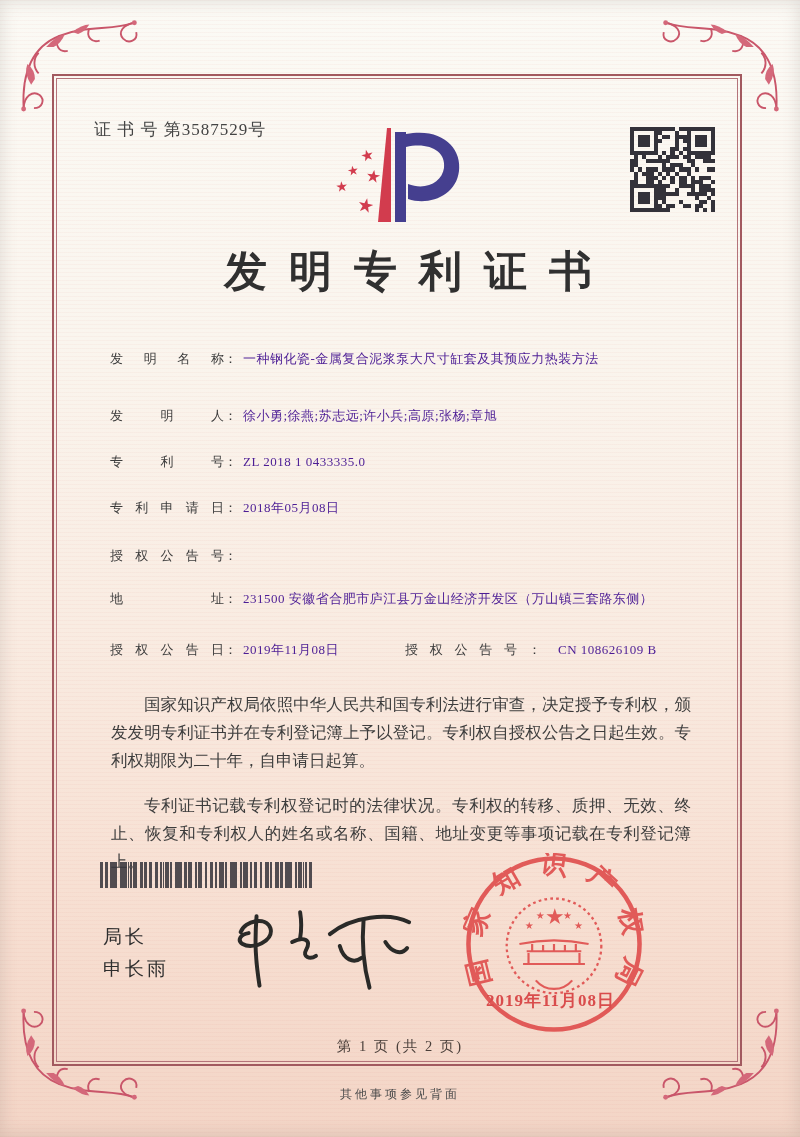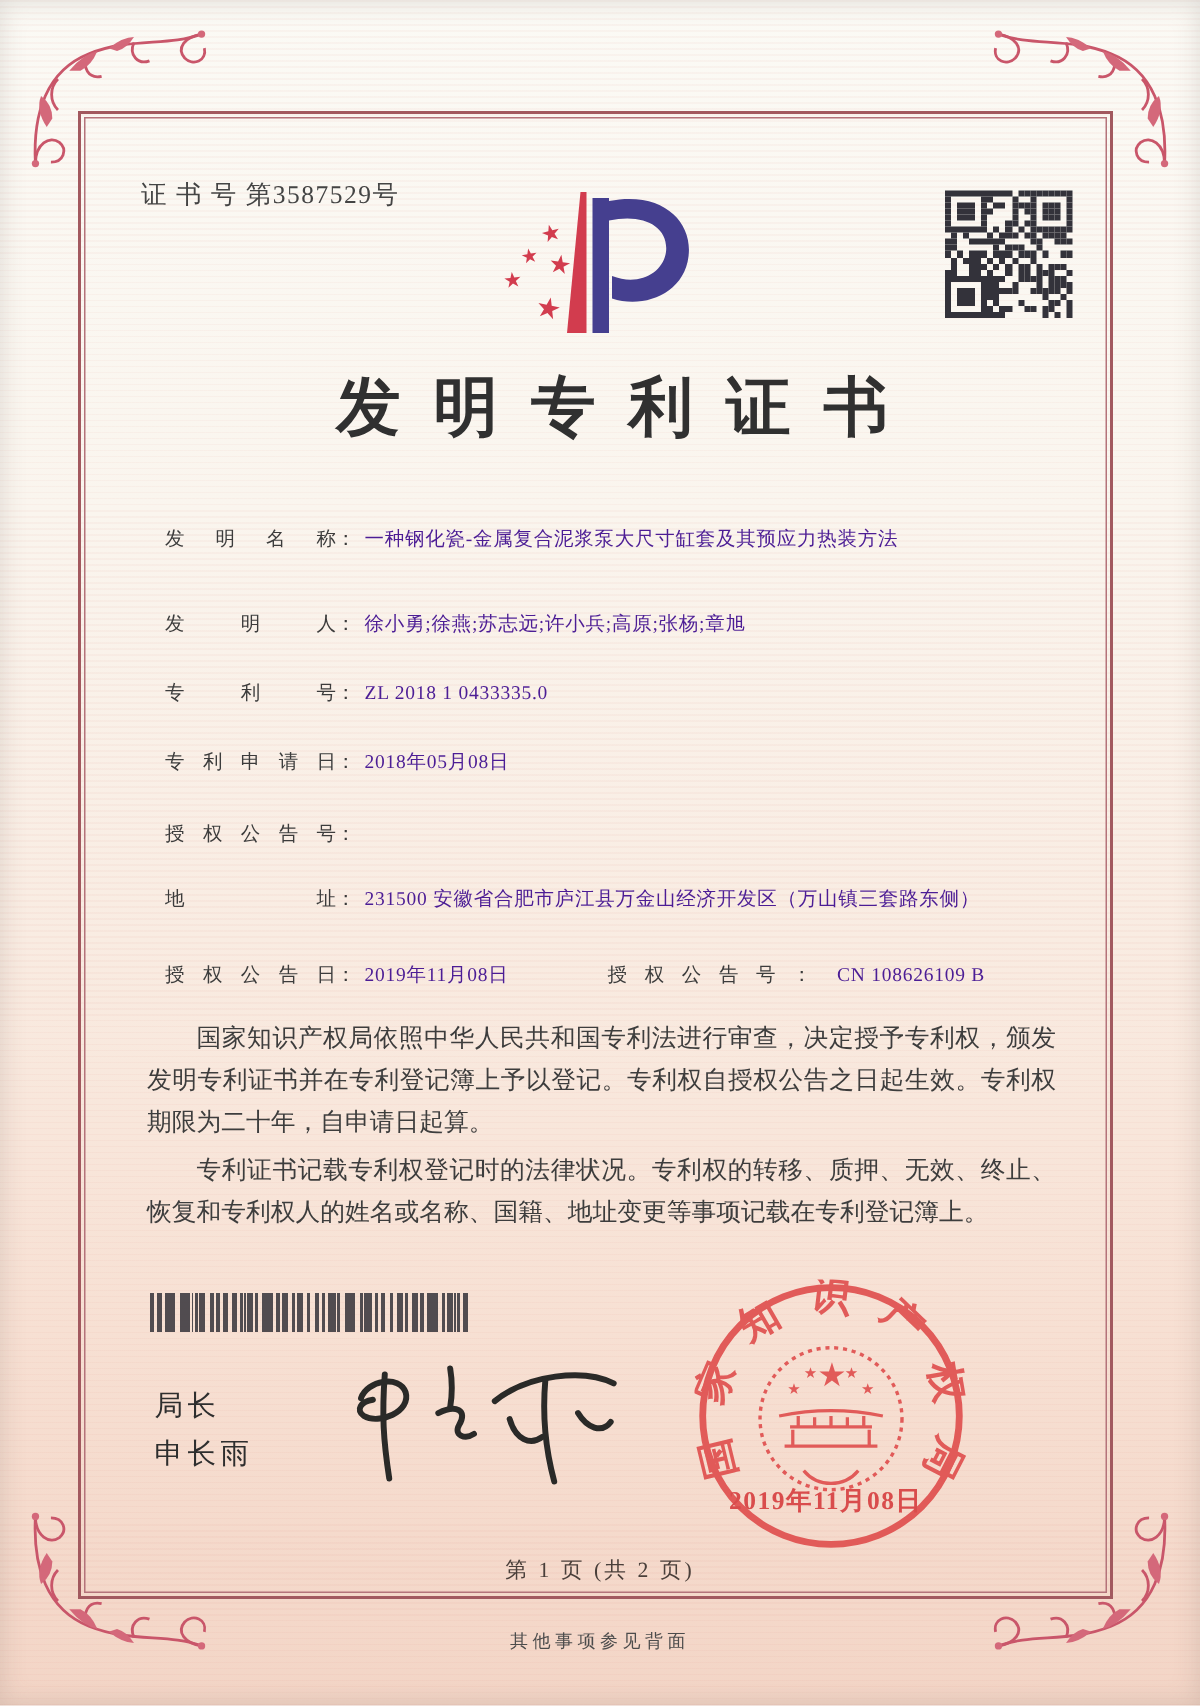--- a/index.html
+++ b/index.html
@@ -43,7 +43,7 @@
   .flabel.narrow{width:112px;}
 
   .paras{position:absolute;left:94px;top:674px;width:614px;font-size:16.5px;line-height:28px;color:#3d3d3d;}
-  .paras p{margin:4px;text-indent:2em;text-align:justify;}
+  .paras p{margin:17px;text-indent:2em;text-align:justify;}
 
   .barcode{position:absolute;left:100px;top:862px;width:212px;height:26px;opacity:.85;background:
     repeating-linear-gradient(90deg,#35333a 0 2px,transparent 2px 5px),

